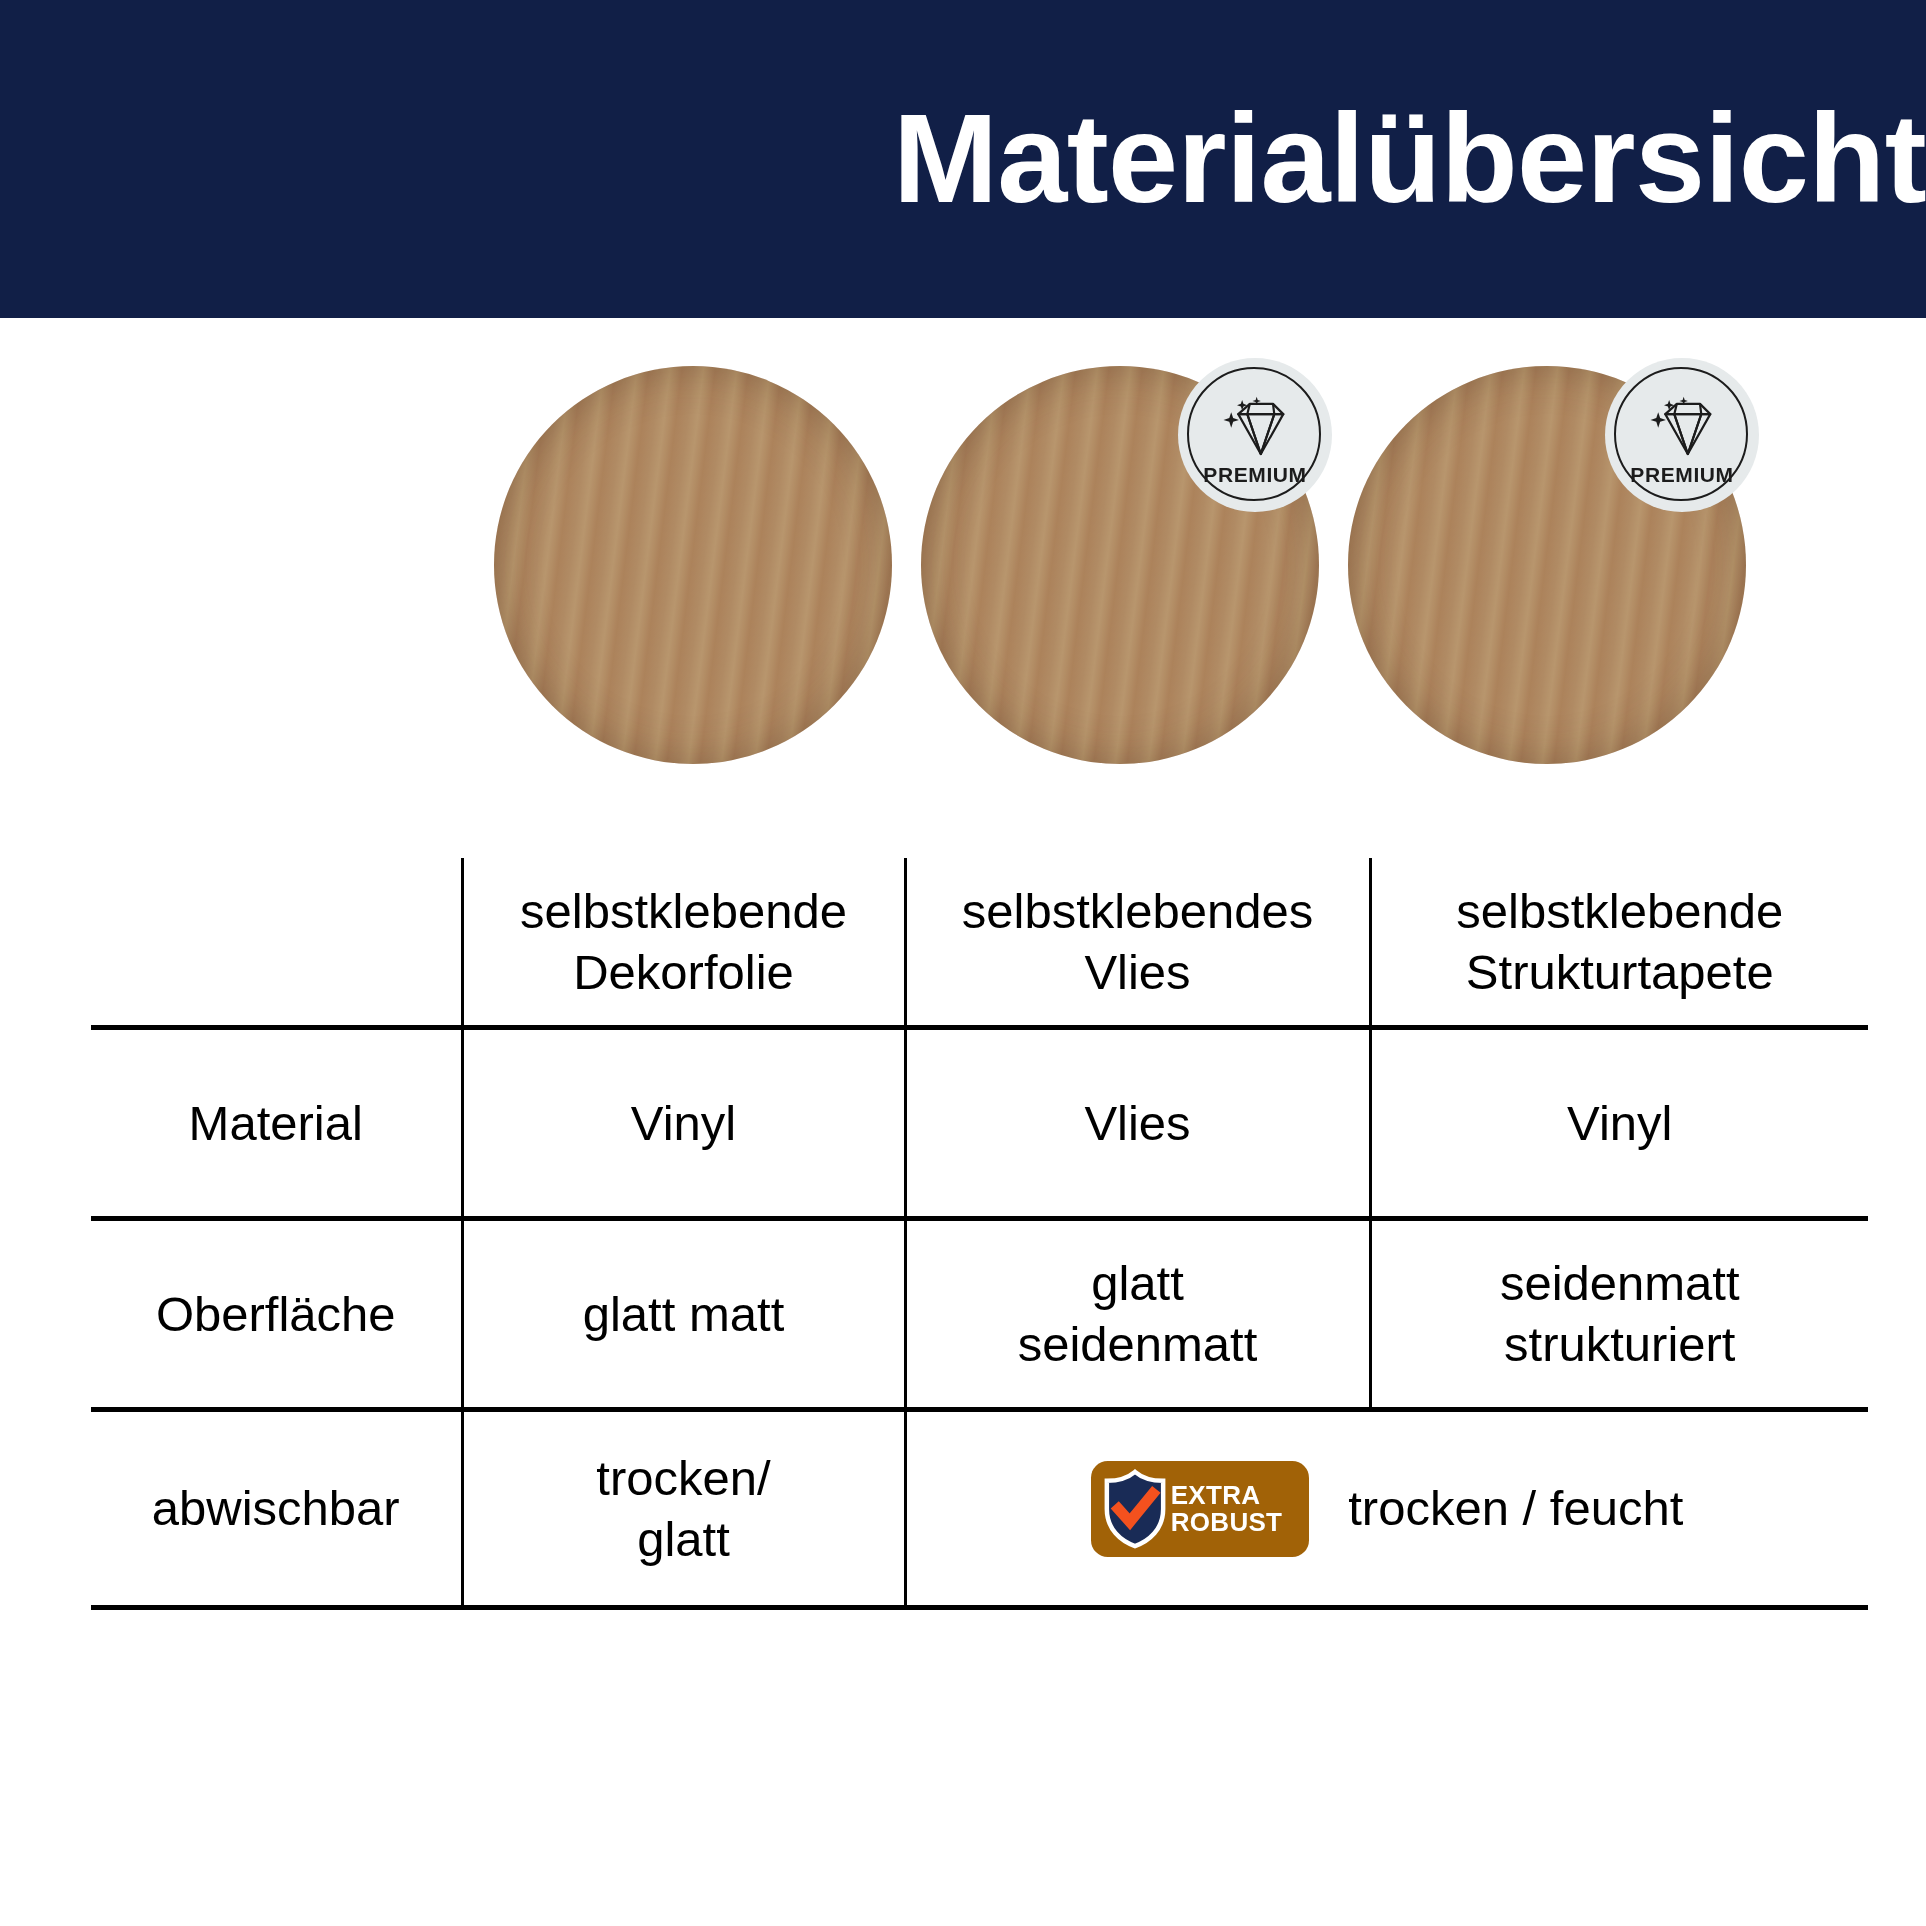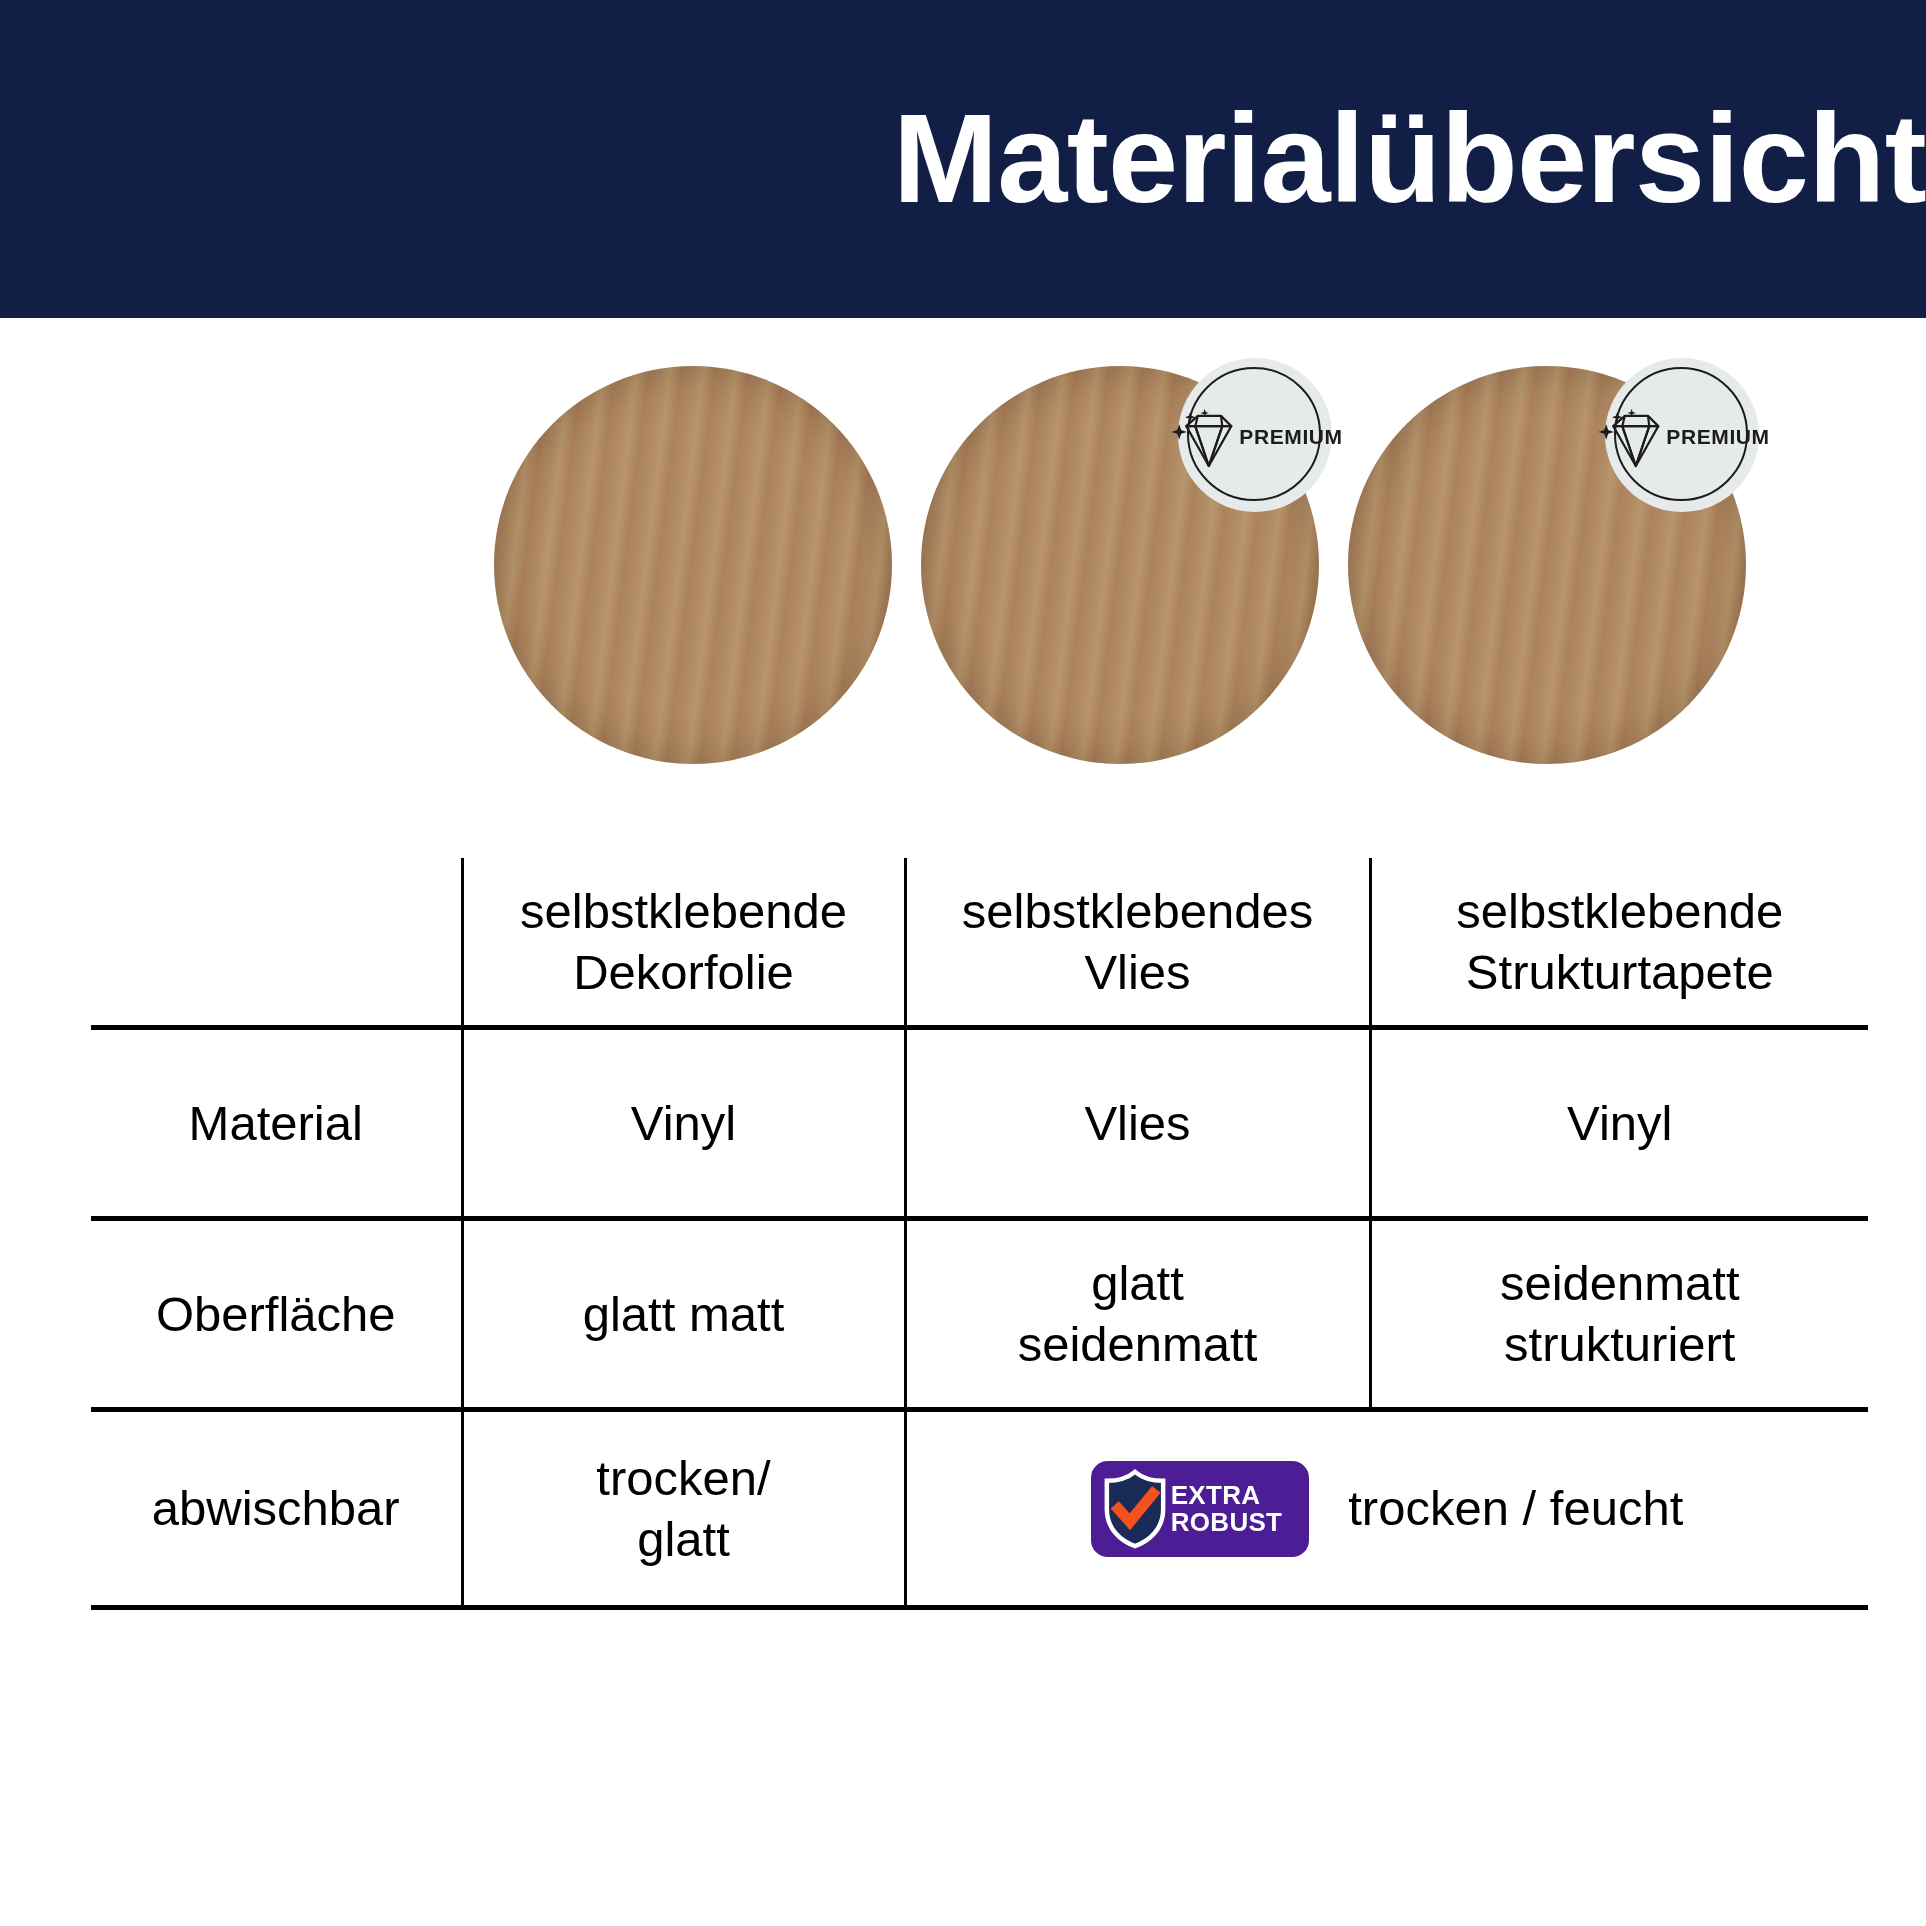--- a/index.html
+++ b/index.html
@@ -101,7 +101,7 @@
     right:-13px;top:-7.7px;
     width:154px;height:154px;border-radius:50%;
     background:#e6eaeb;
-    display:flex;flex-direction:row;align-items:center;justify-content:center;
+    display:flex;flex-direction:column;align-items:center;justify-content:center;
   }
   .premium-badge .ring{
     position:absolute;left:9px;top:9px;width:134px;height:134px;

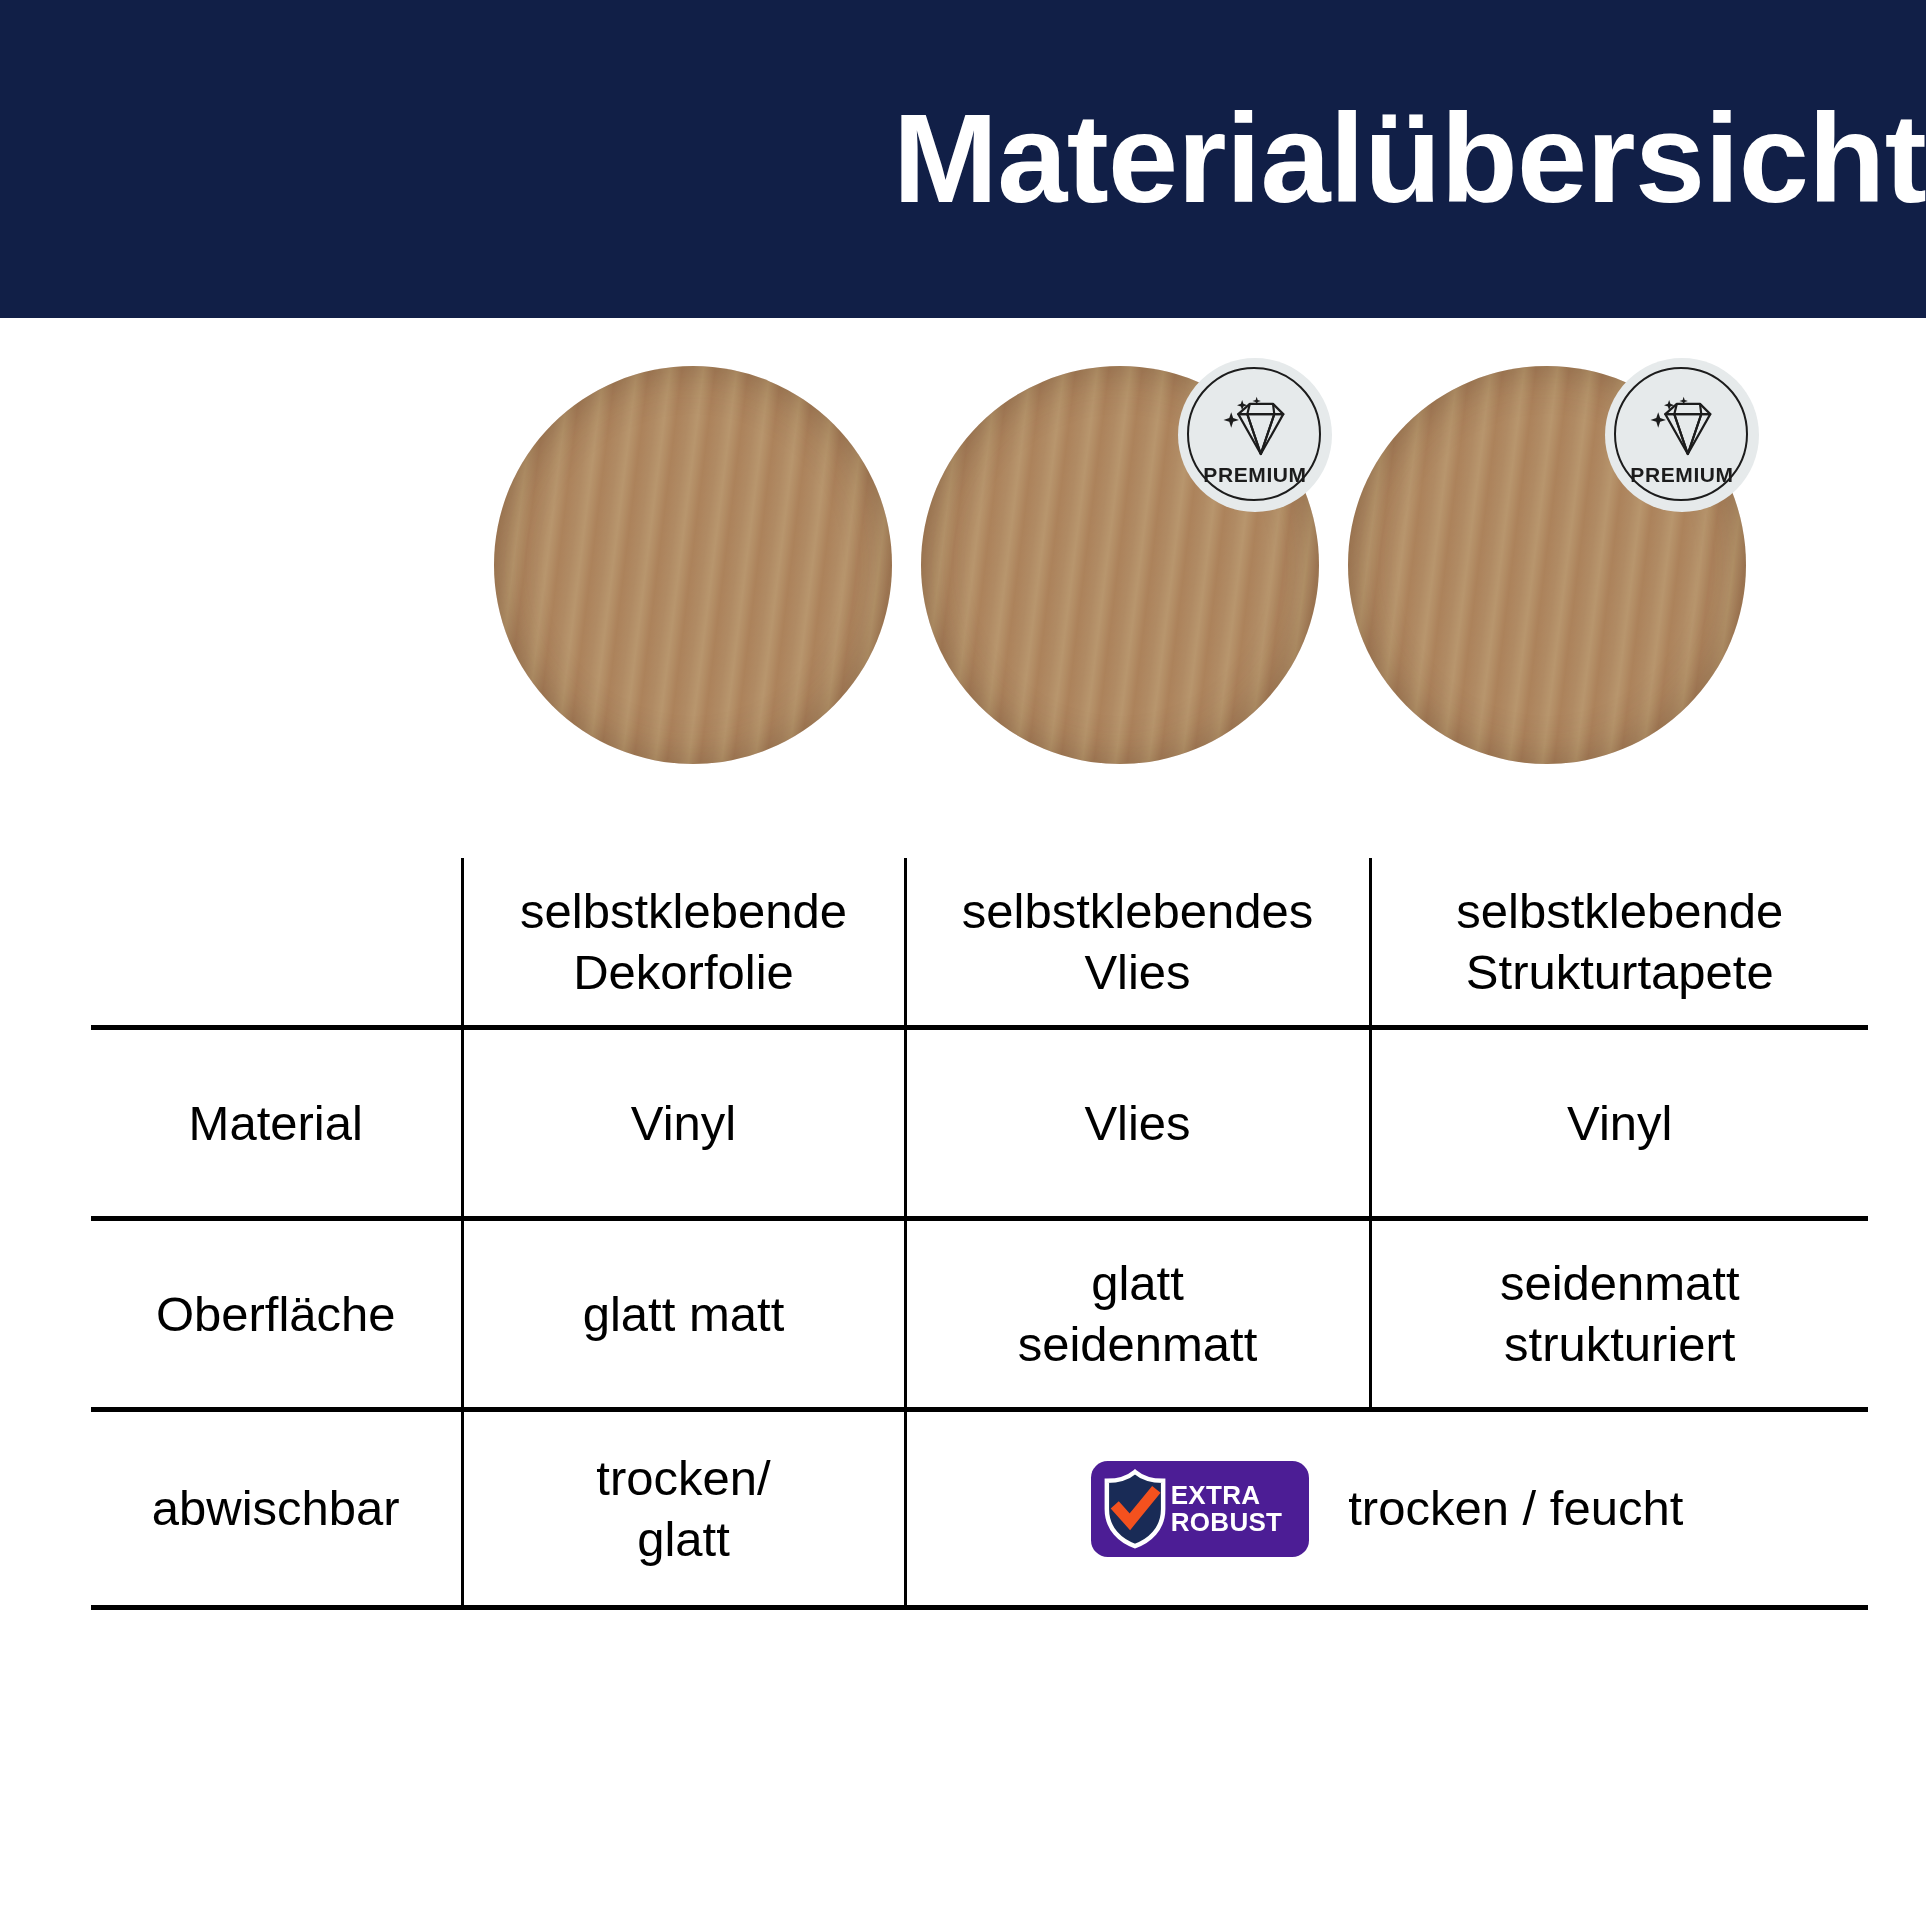--- a/index.html
+++ b/index.html
@@ -166,7 +166,7 @@
   .robust-badge{
     position:relative;
     width:218px;height:96px;border-radius:16.7px;
-    background:#4c1d95;
+    background:#a16207;
     display:flex;align-items:center;
     flex:0 0 auto;
   }

